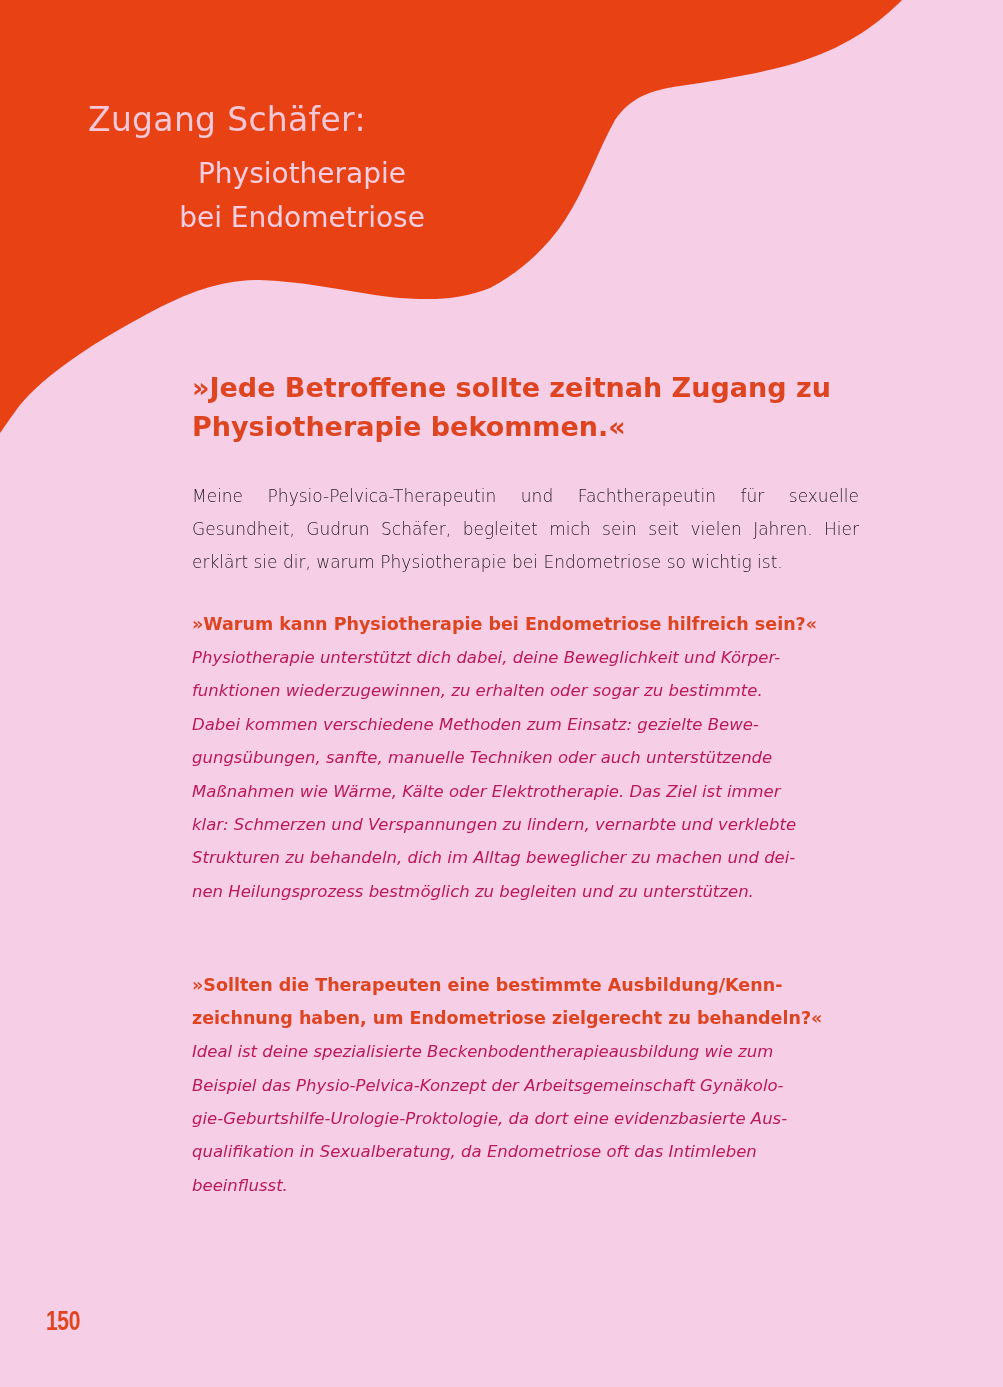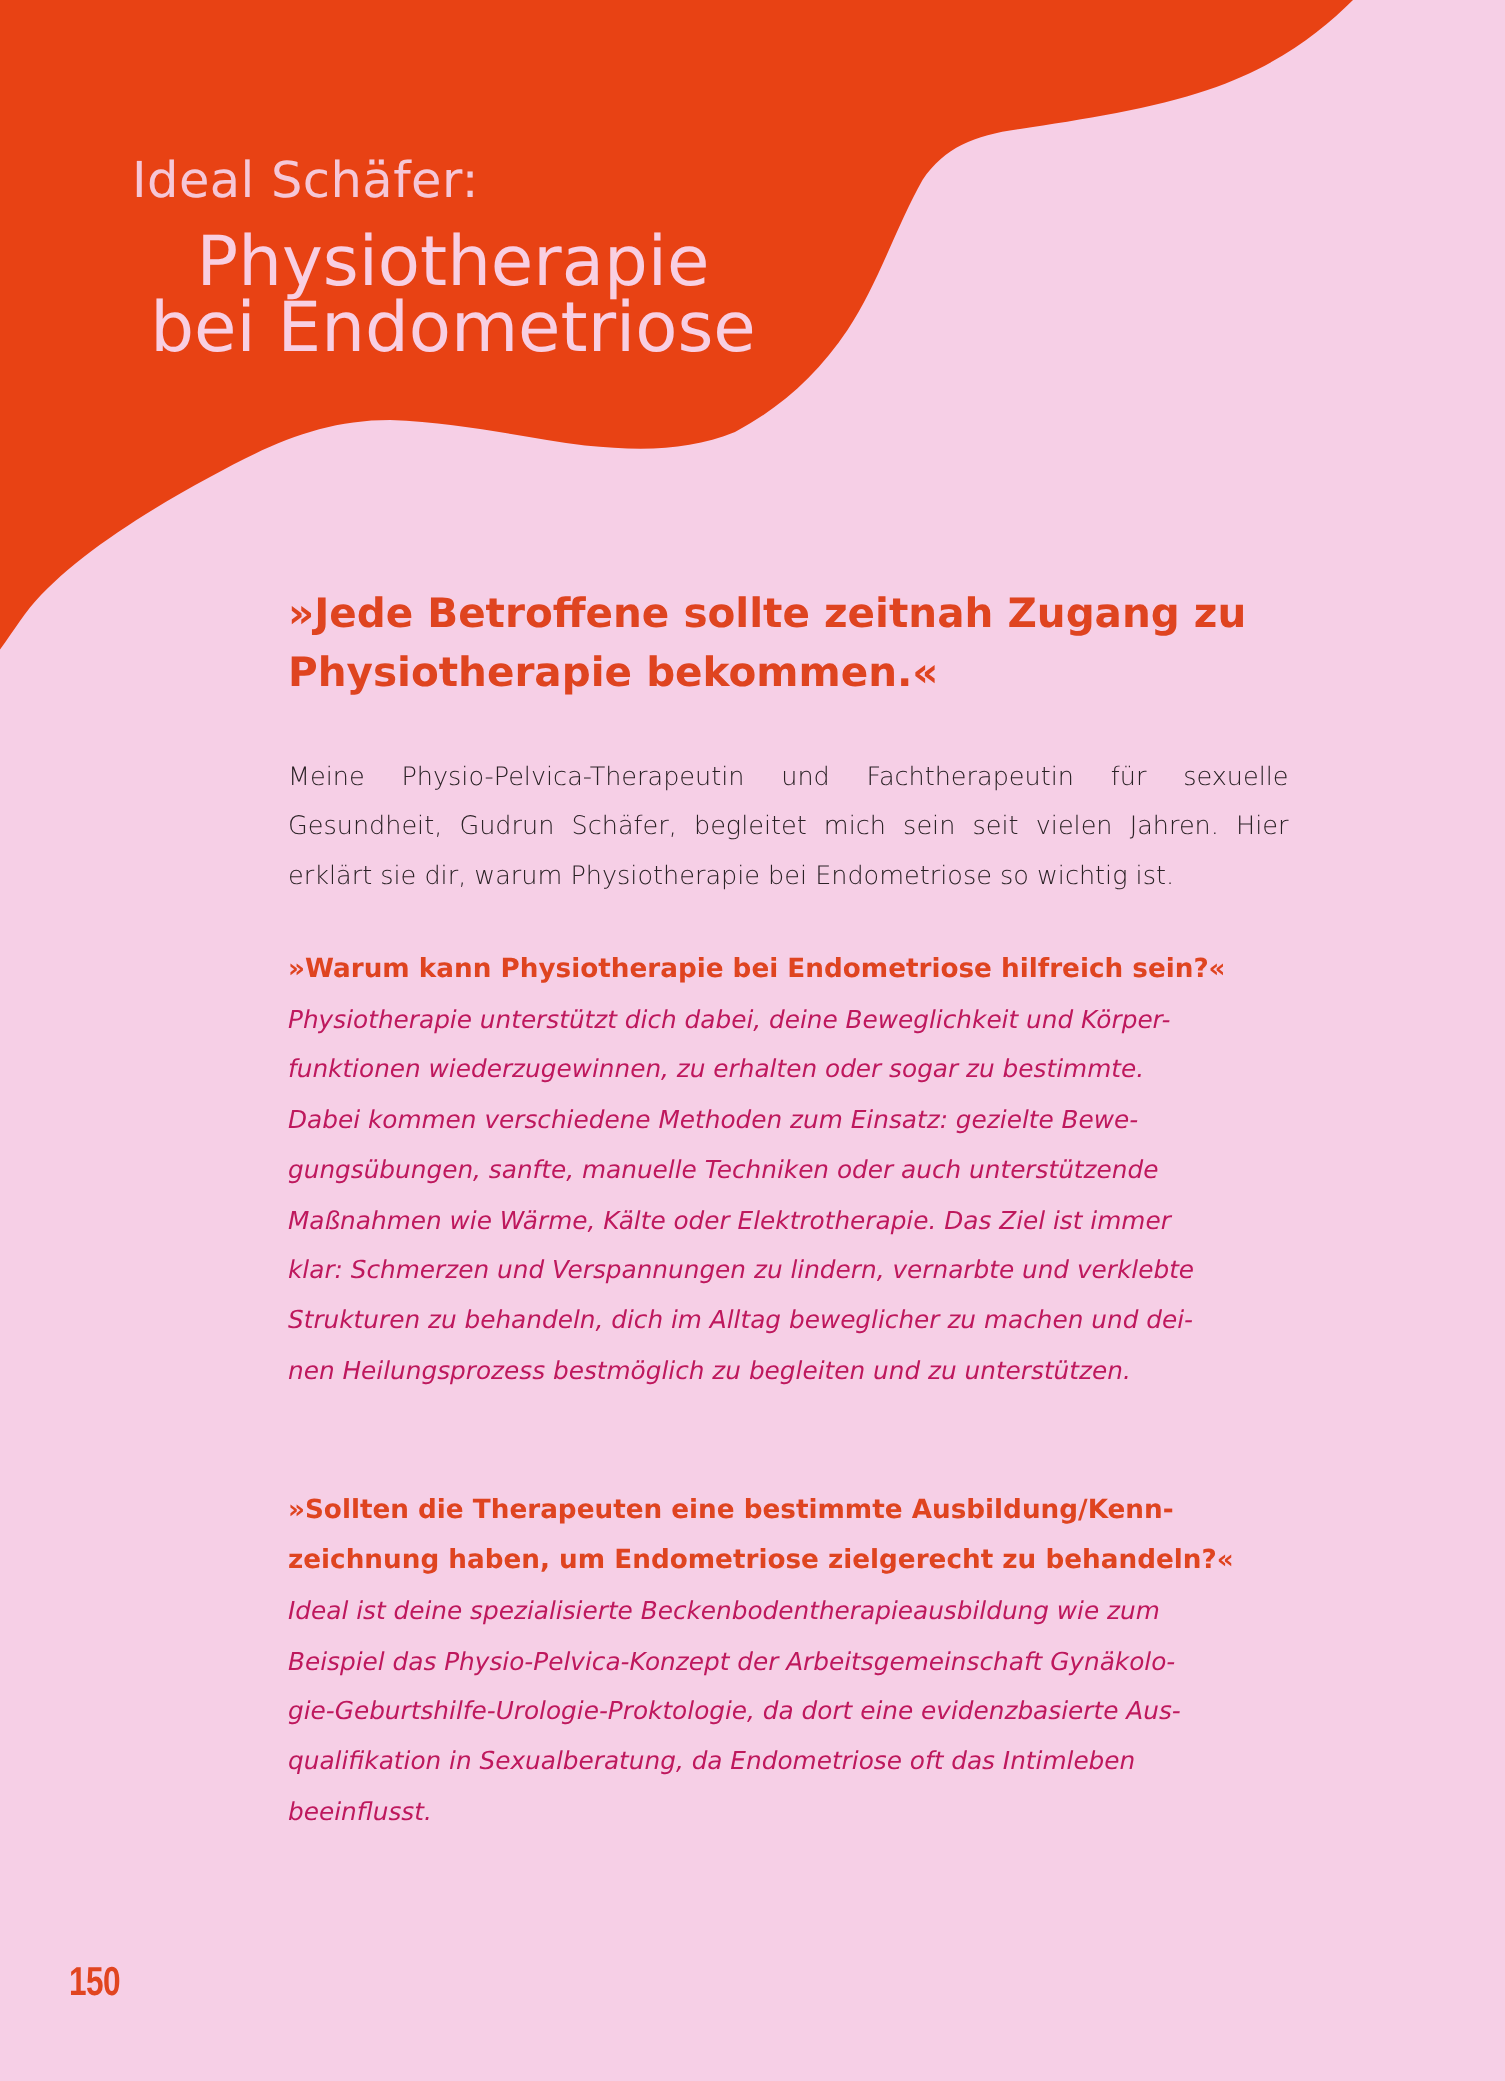--- a/index.html
+++ b/index.html
@@ -124,7 +124,7 @@
            C10,418 4,428 0,433 Z" fill="#e84214"></path>
 </svg>
 
-<div class="author">Ideal Schäfer:</div>
+<div class="author">Zugang Schäfer:</div>
 
 <div class="title">
   <div>Physiotherapie</div>

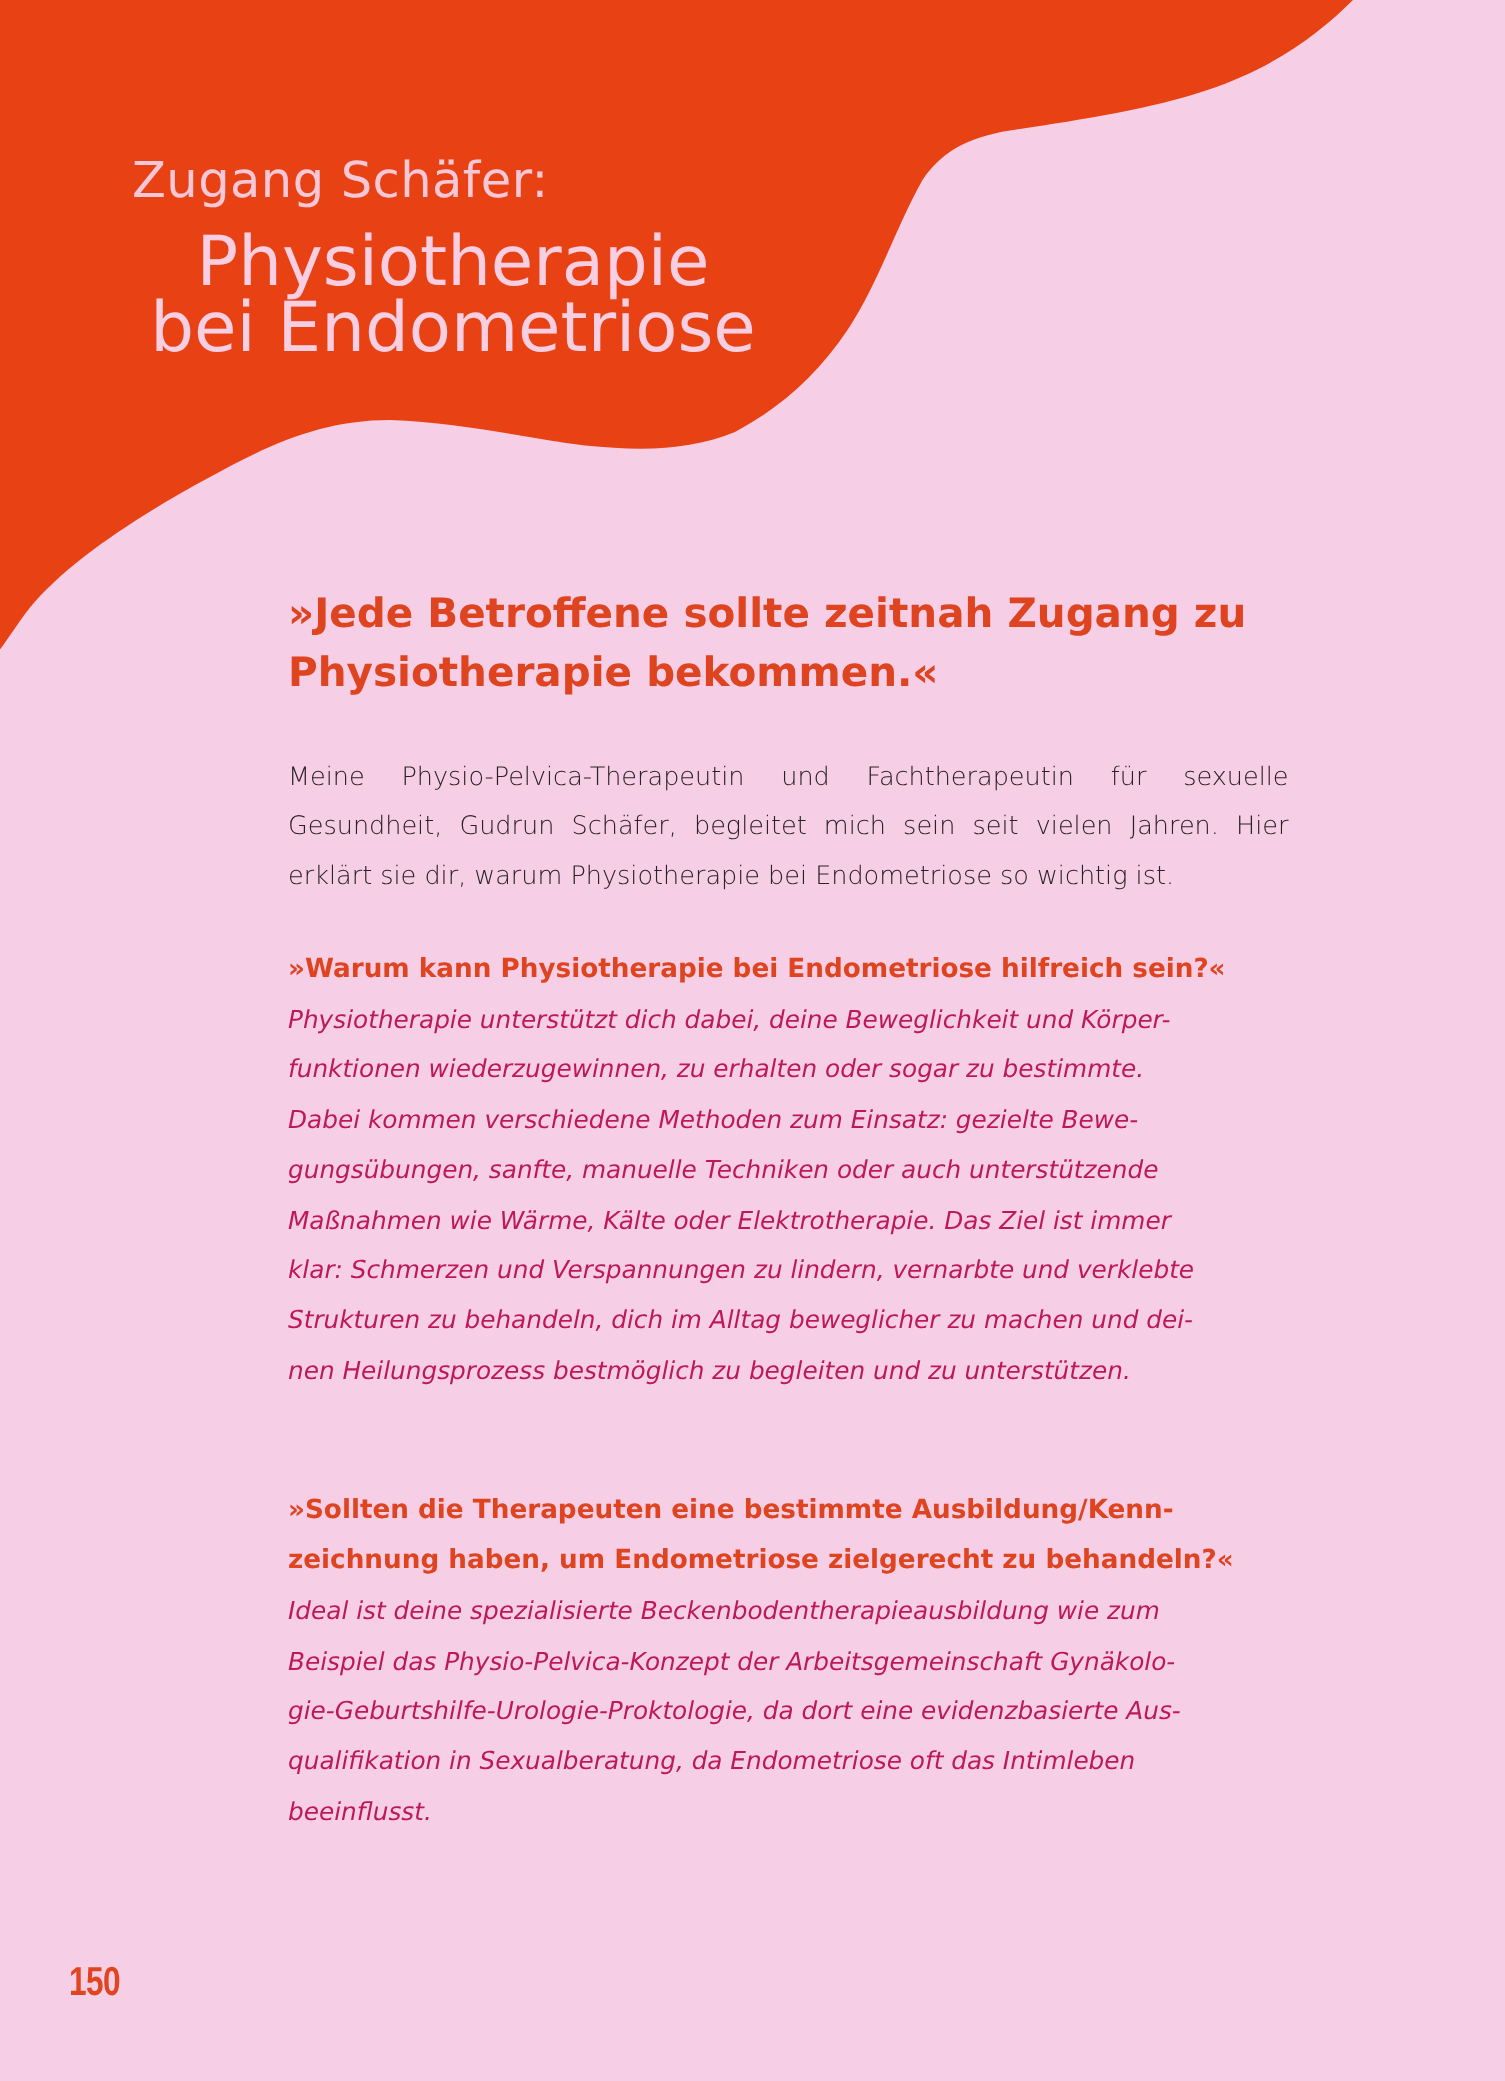--- a/index.html
+++ b/index.html
@@ -43,7 +43,7 @@
       text-align: center;
       color: #f8cfe2;
       font-family: "DejaVu Sans", sans-serif;
-      font-size: 46px;
+      font-size: 28px;
       line-height: 44px;
       font-weight: normal;
     }

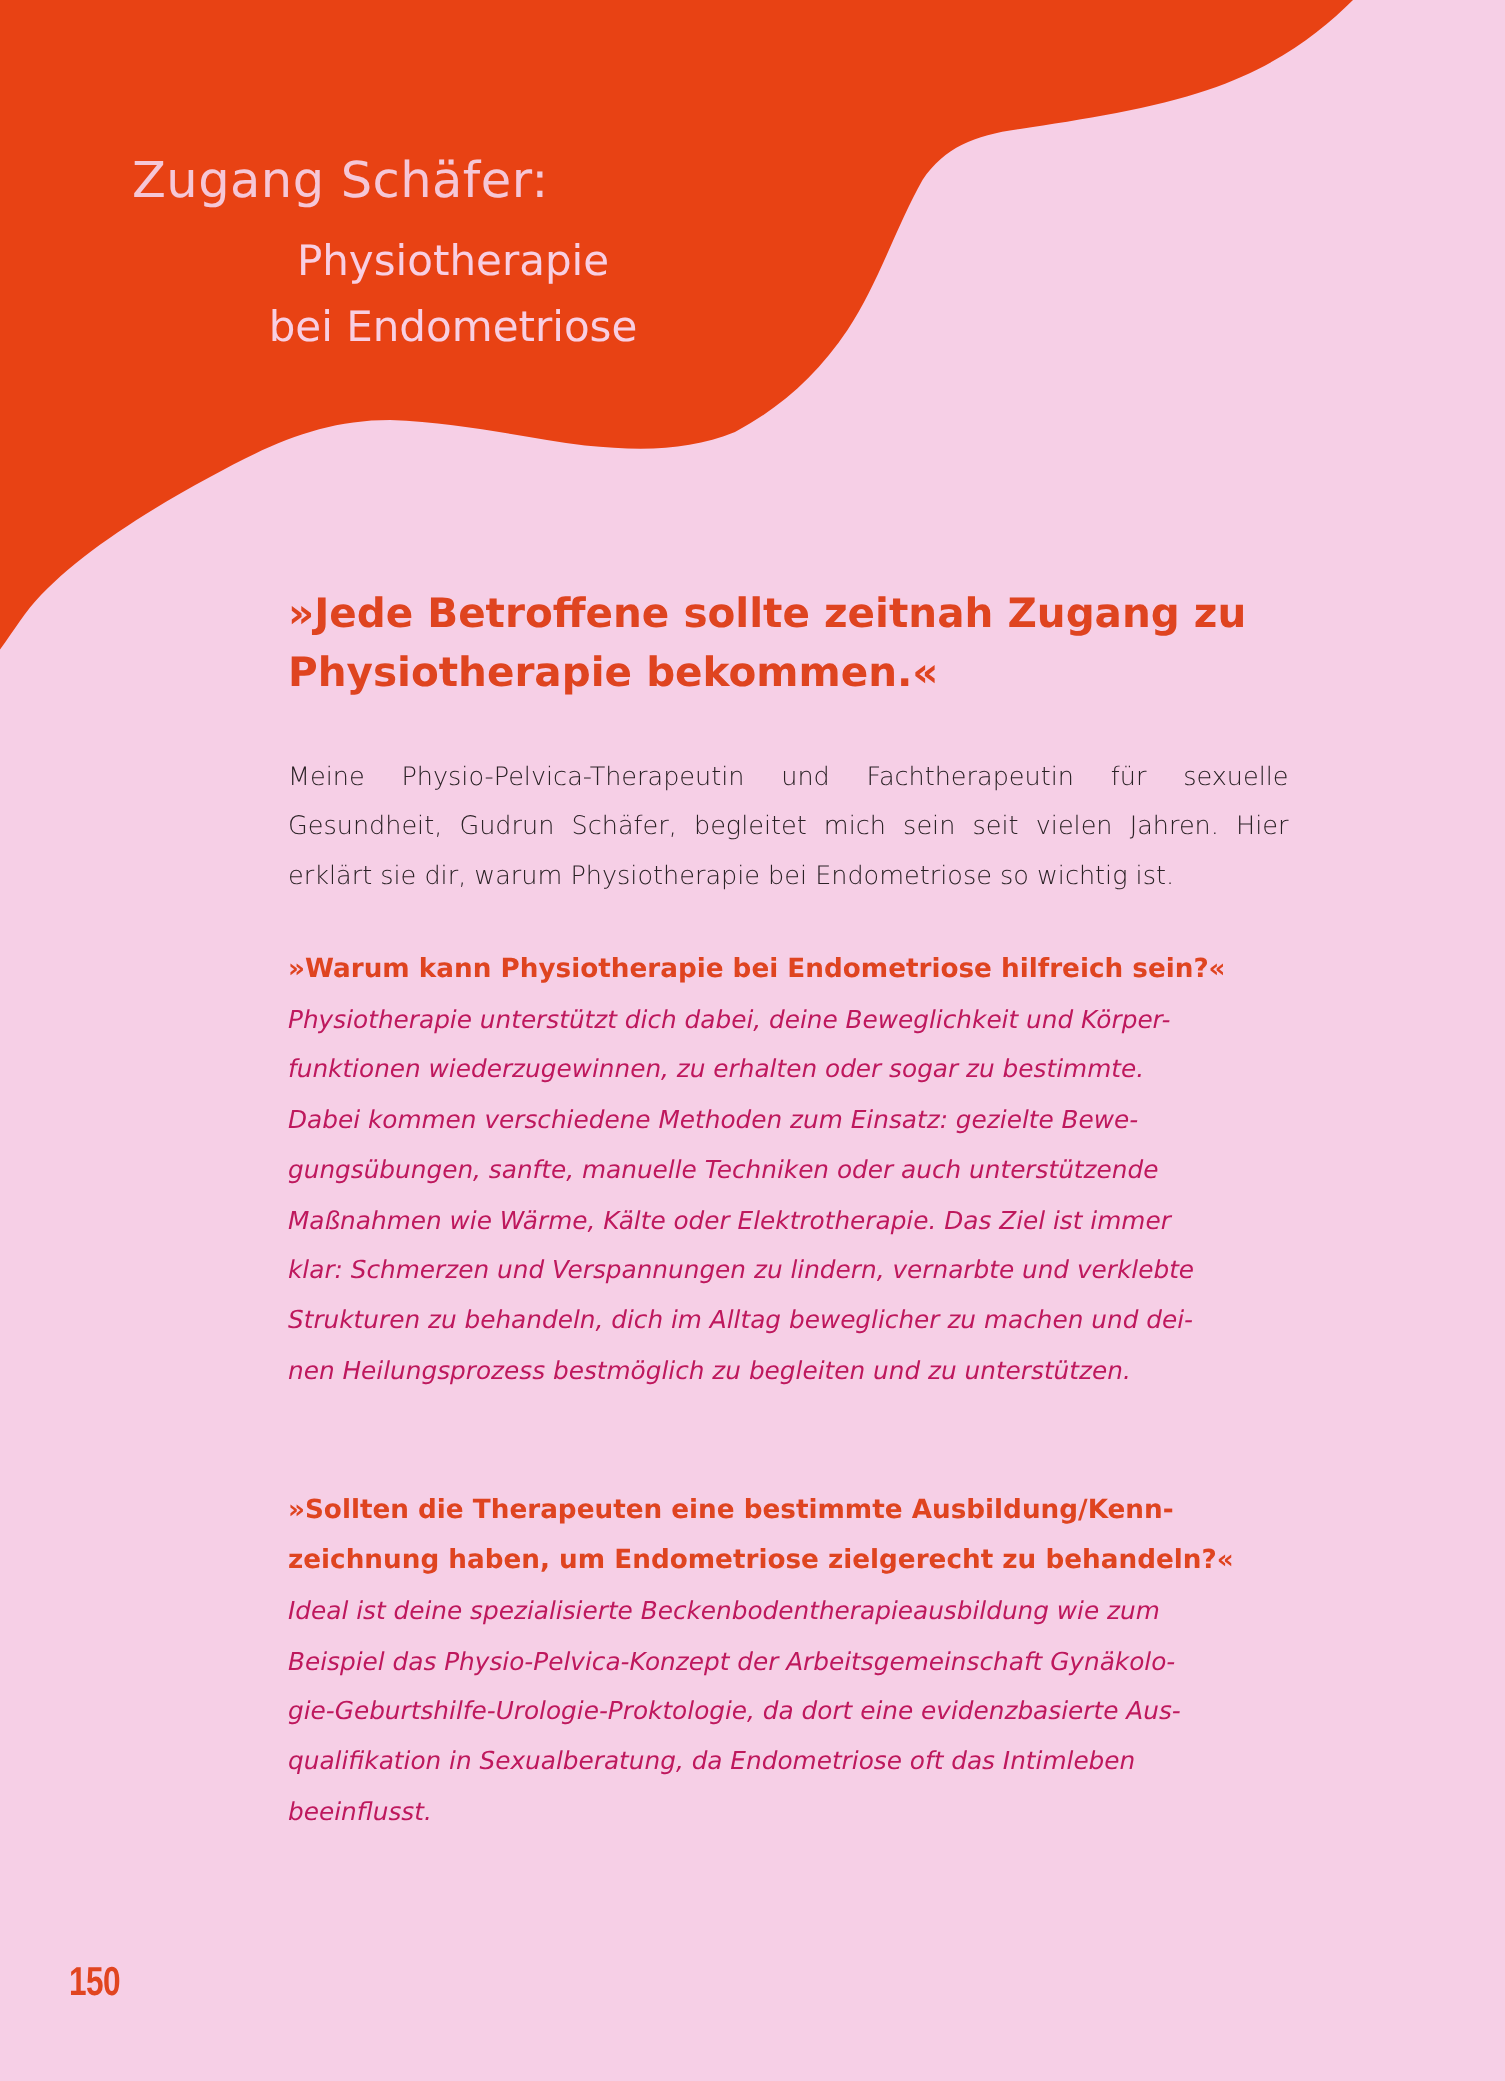--- a/index.html
+++ b/index.html
@@ -52,7 +52,7 @@
       position: absolute;
       left: 192px;
       width: 667px;
-      top: 390px;
+      top: 368px;
     }
     .pullquote {
       color: #df4420;

